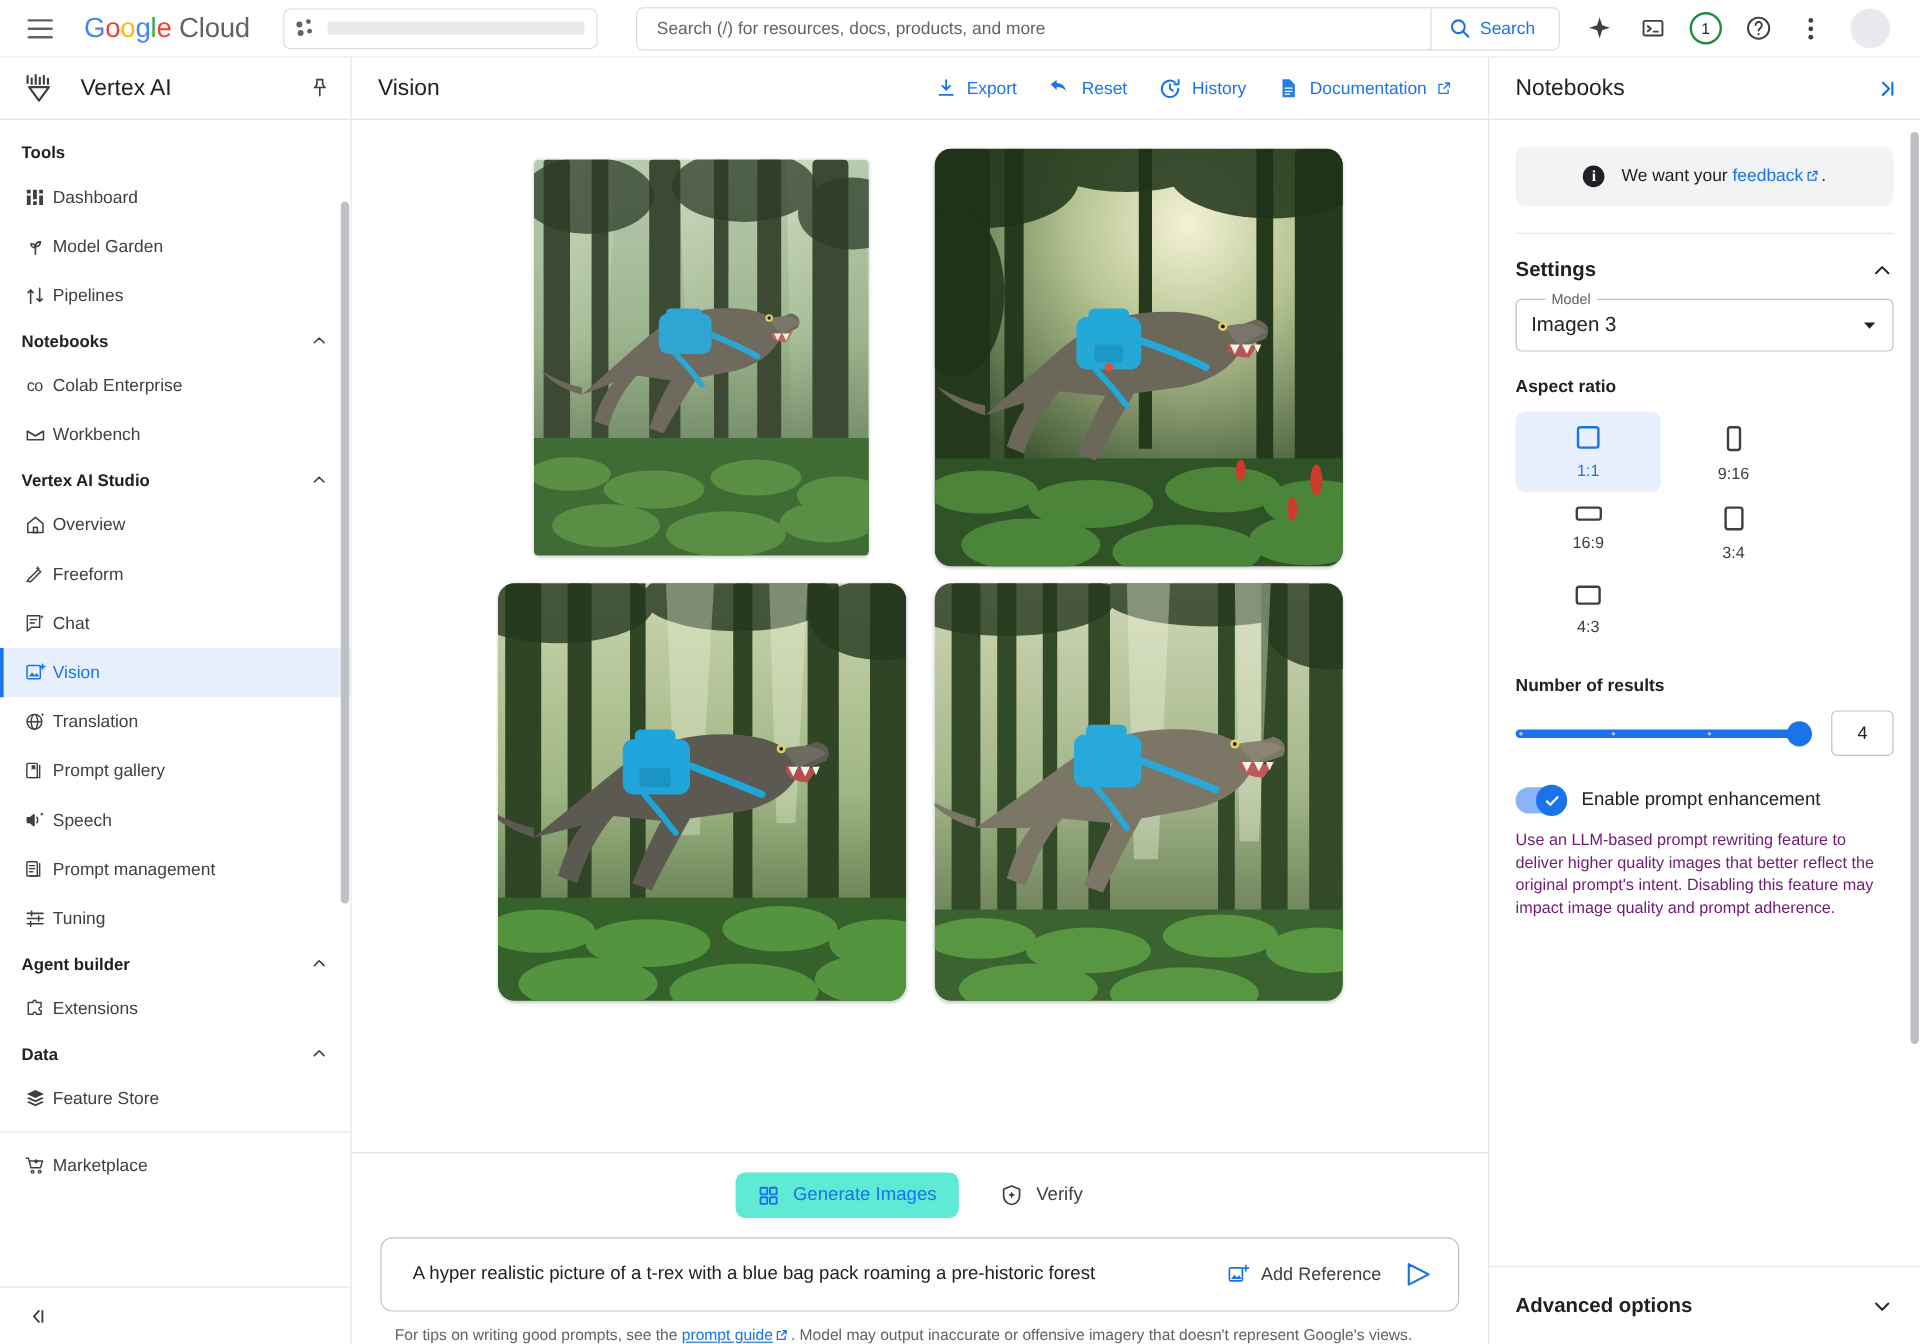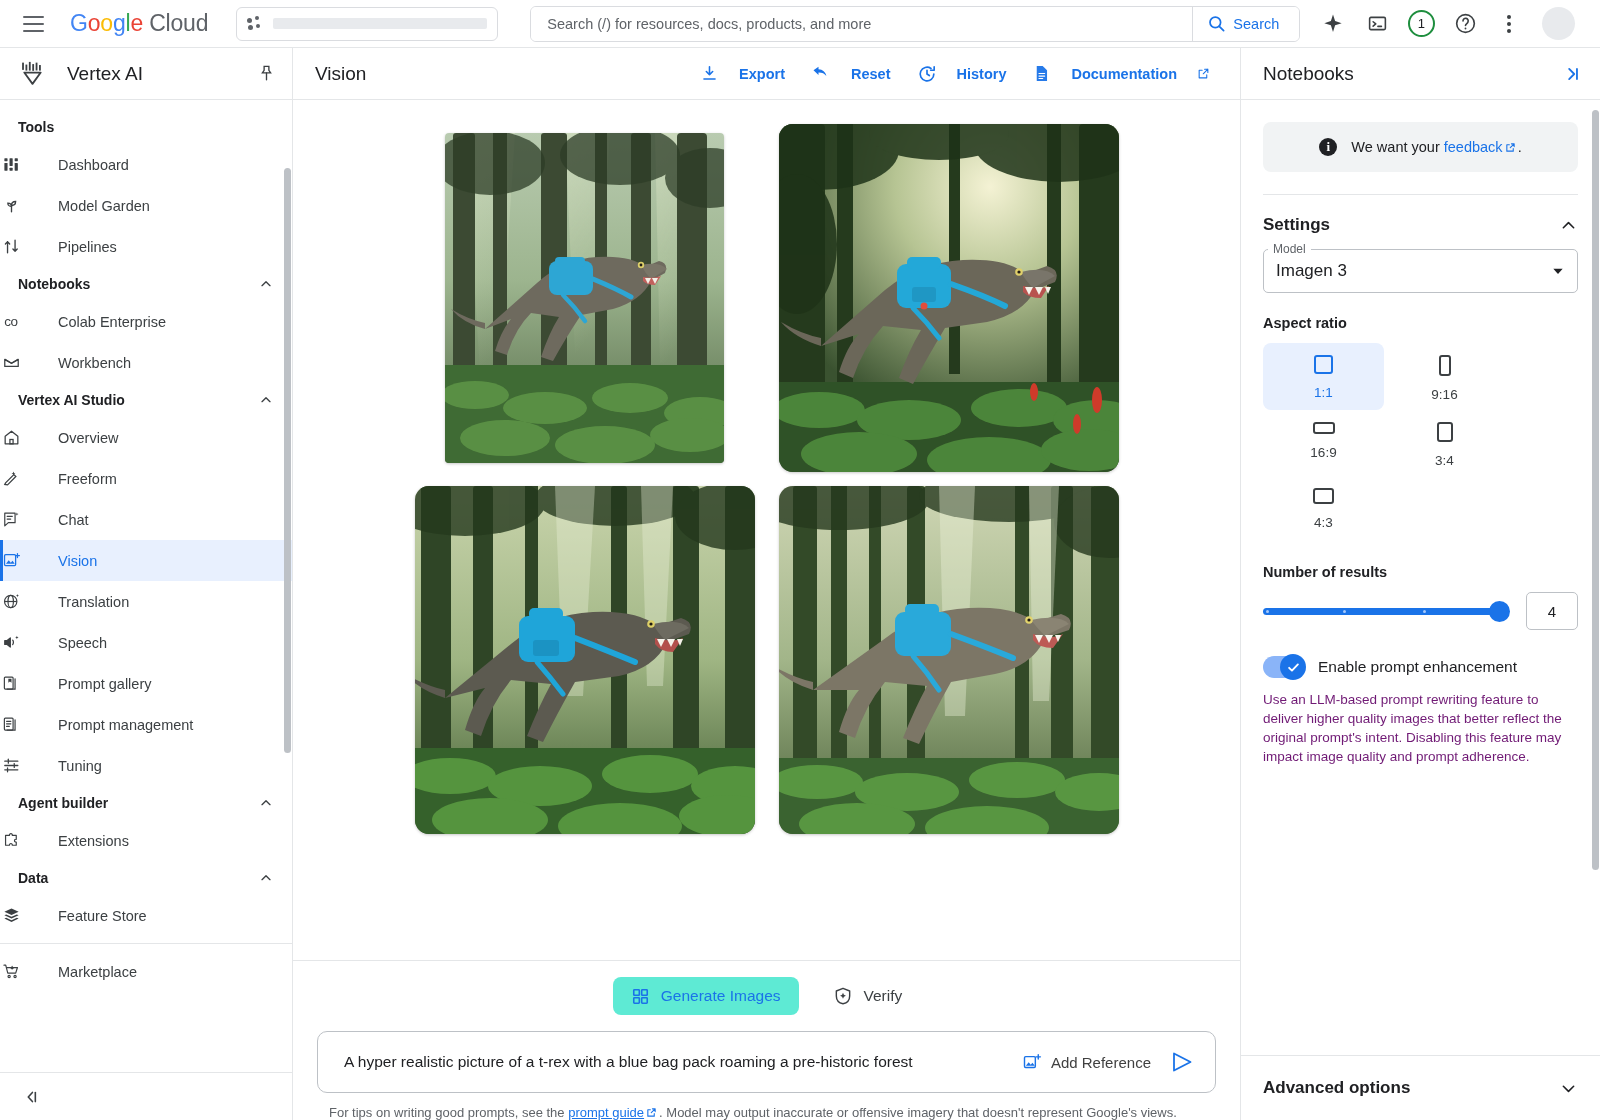--- a/index.html
+++ b/index.html
@@ -105,8 +105,8 @@
   }
   .center-head .pg-title { font-size: 19px; color: #202124; flex: 1; }
   .toolbtns { display: flex; align-items: center; gap: 26px; margin-right: 8px; }
-  .toolbtn { display: flex; align-items: center; gap: 20px; color: #1a73e8; font-size: 14.5px;
-    cursor: pointer; white-space: nowrap; font-weight: bold; }
+  .toolbtn { display: flex; align-items: center; gap: 8px; color: #1a73e8; font-size: 14.5px;
+    cursor: pointer; white-space: nowrap; }
 
   .gallery { flex: 1; display: flex; align-items: flex-start; justify-content: center;
     padding: 24px 0 10px; overflow: hidden; }

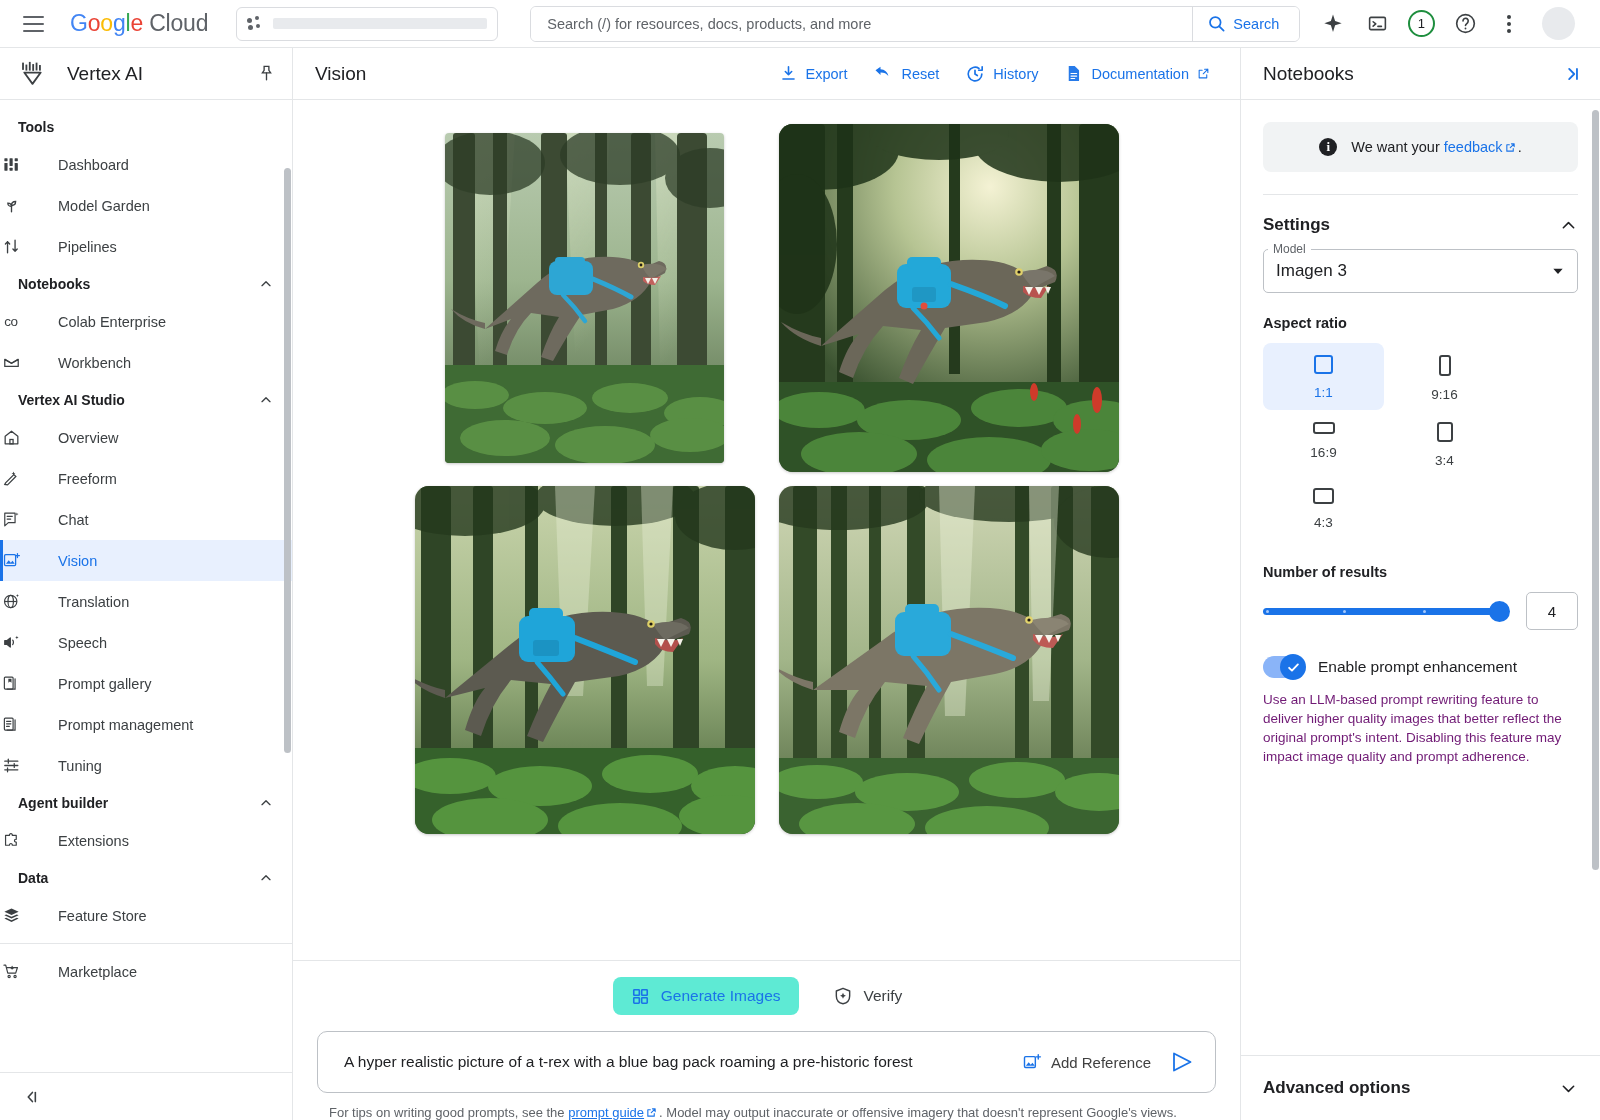--- a/index.html
+++ b/index.html
@@ -81,7 +81,7 @@
   .sb-group { font-size: 14px; color: #202124; font-weight: bold; padding: 9px 18px 9px 18px;
     display: flex; align-items: center; justify-content: space-between; cursor: pointer; }
   .sb-item {
-    height: 41px; display: flex; align-items: center; gap: 36px;
+    height: 41px; display: flex; align-items: center; padding-left: 18px; gap: 4px;
     font-size: 14.5px; color: #3c4043; cursor: pointer; position: relative;
   }
   .sb-item.active { background: #e8f0fe; color: #1a73e8; }

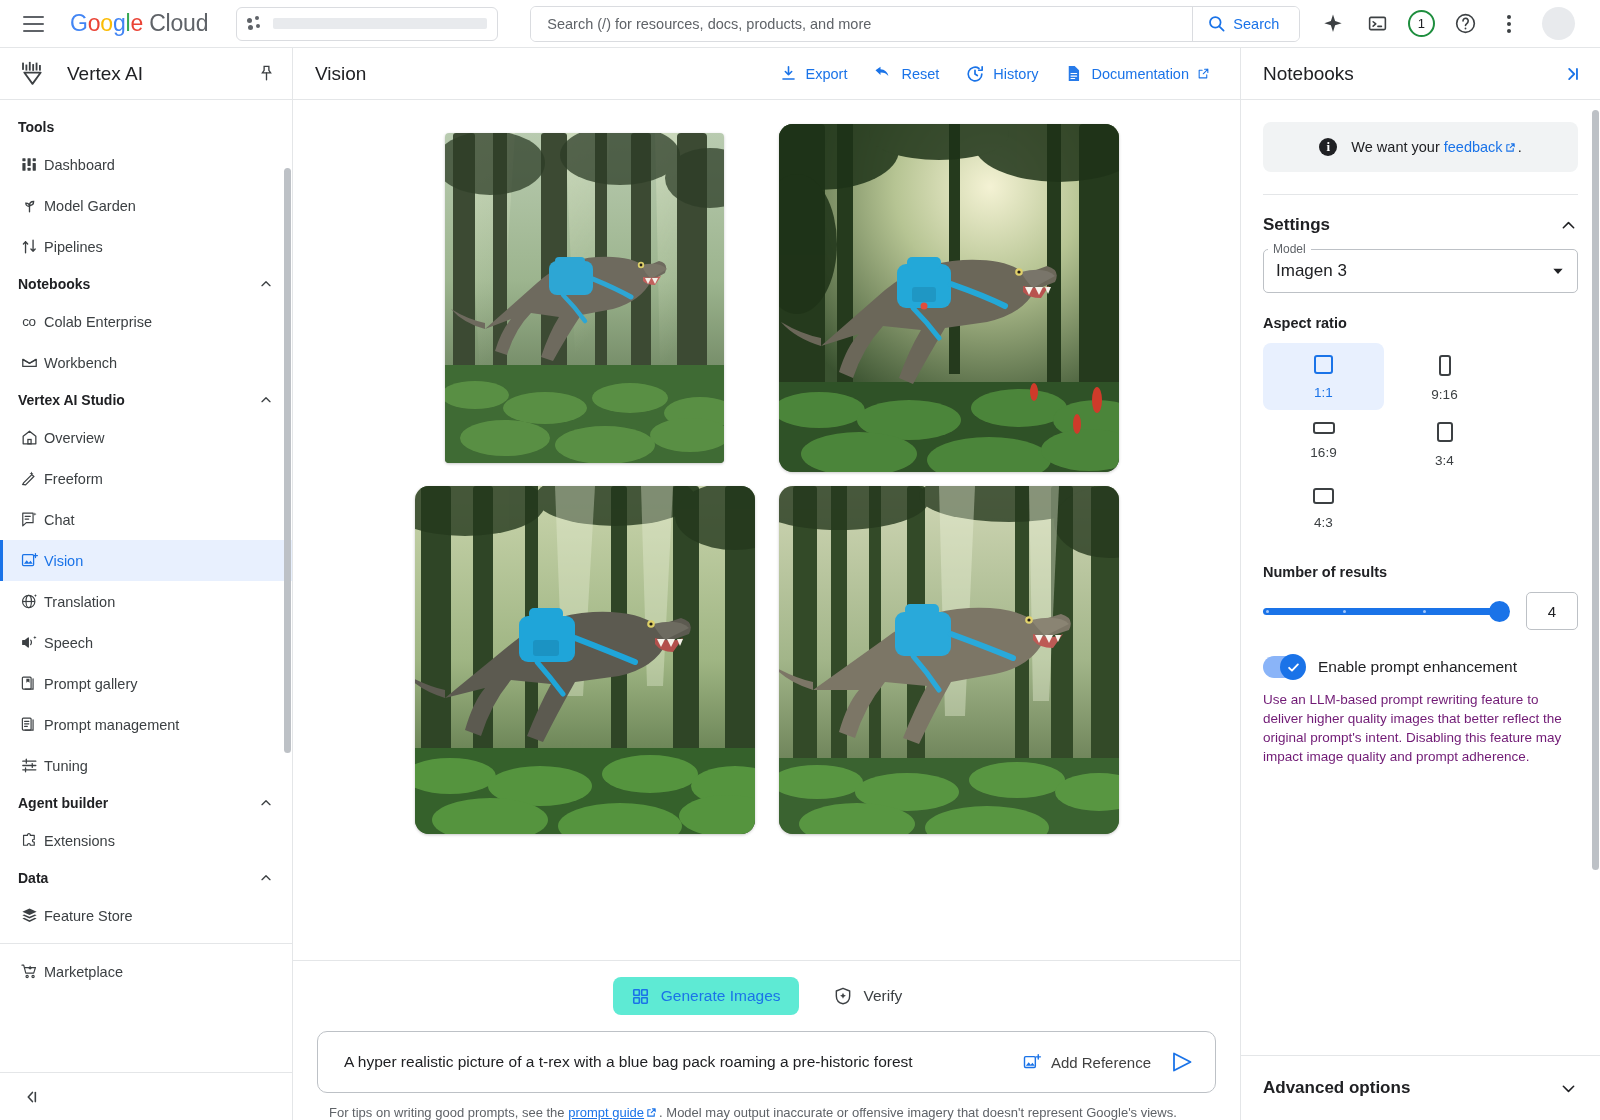--- a/index.html
+++ b/index.html
@@ -157,7 +157,7 @@
 
   .field { position: relative; height: 44px; border: 1px solid #bdc1c6; border-radius: 5px;
     display: flex; align-items: center; padding: 0 12px; cursor: pointer; }
-  .field .flabel { position: absolute; top: -8px; left: 4px; background: #fff; padding: 0 5px;
+  .field .flabel { position: absolute; top: -8px; left: 24px; background: #fff; padding: 0 5px;
     font-size: 12px; color: #5f6368; }
   .field .fval { flex: 1; font-size: 17px; color: #202124; }
 

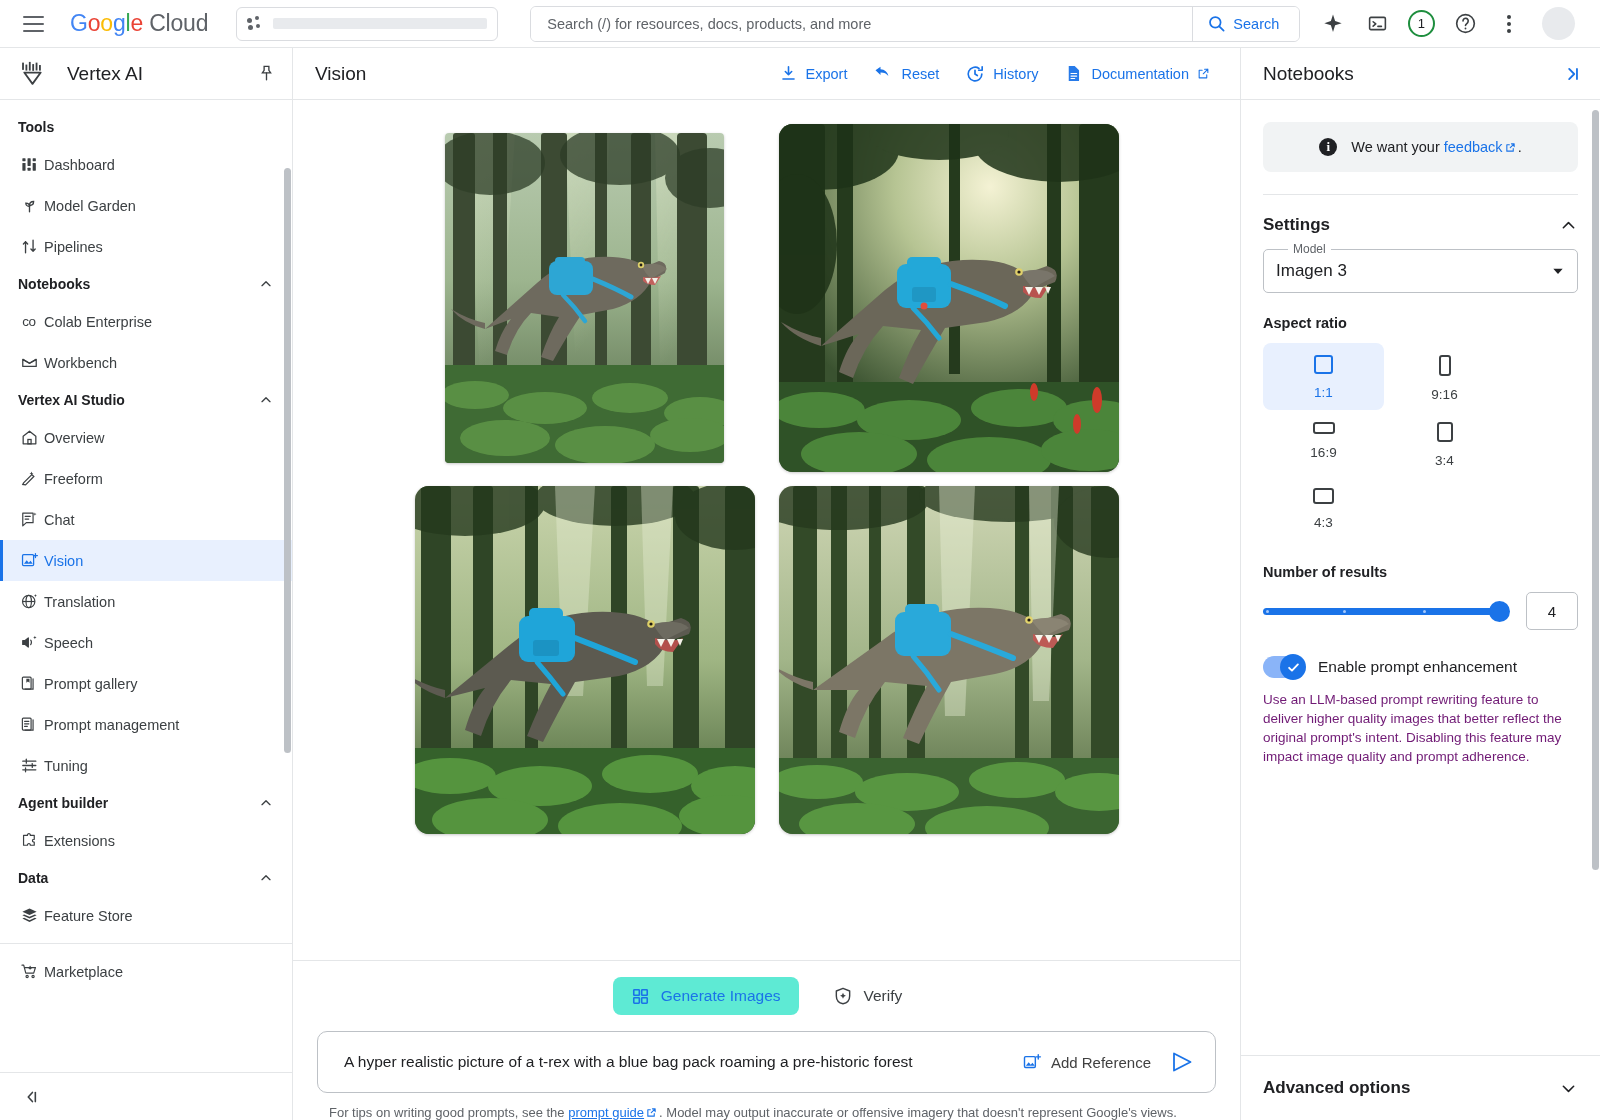--- a/index.html
+++ b/index.html
@@ -400,6 +400,16 @@
         </div>
         <div class="sb-item">
           <span class="sb-icon">
+            <svg width="19" height="19" viewBox="0 0 24 24" fill="none" stroke="#3c4043" stroke-width="1.5">
+              <rect x="3" y="4" width="11" height="15" rx="1.2"></rect>
+              <path d="M16.5 6v13h-10" stroke-linecap="round"></path>
+              <path d="M8 6h4v5l-2-1.4L8 11z" fill="#3c4043" stroke="none"></path>
+            </svg>
+          </span>
+          <span>Prompt gallery</span>
+        </div>
+        <div class="sb-item">
+          <span class="sb-icon">
             <svg width="19" height="19" viewBox="0 0 24 24" fill="none" stroke="#3c4043" stroke-width="1.6">
               <path d="M3.5 9.5h3l4-3.3v11.6l-4-3.3h-3z" fill="#3c4043" stroke-linejoin="round"></path>
               <path d="M13.5 9c1.2 1.2 1.2 4.3 0 5.6" stroke-linecap="round"></path>
@@ -407,16 +417,6 @@
             </svg>
           </span>
           <span>Speech</span>
-        </div>
-        <div class="sb-item">
-          <span class="sb-icon">
-            <svg width="19" height="19" viewBox="0 0 24 24" fill="none" stroke="#3c4043" stroke-width="1.5">
-              <rect x="3" y="4" width="11" height="15" rx="1.2"></rect>
-              <path d="M16.5 6v13h-10" stroke-linecap="round"></path>
-              <path d="M8 6h4v5l-2-1.4L8 11z" fill="#3c4043" stroke="none"></path>
-            </svg>
-          </span>
-          <span>Prompt gallery</span>
         </div>
         <div class="sb-item">
           <span class="sb-icon">

